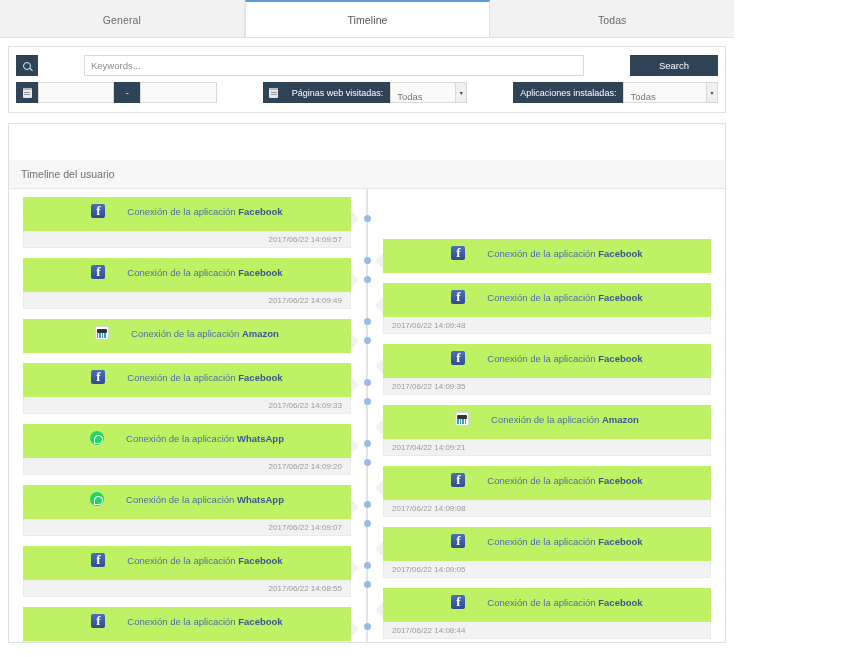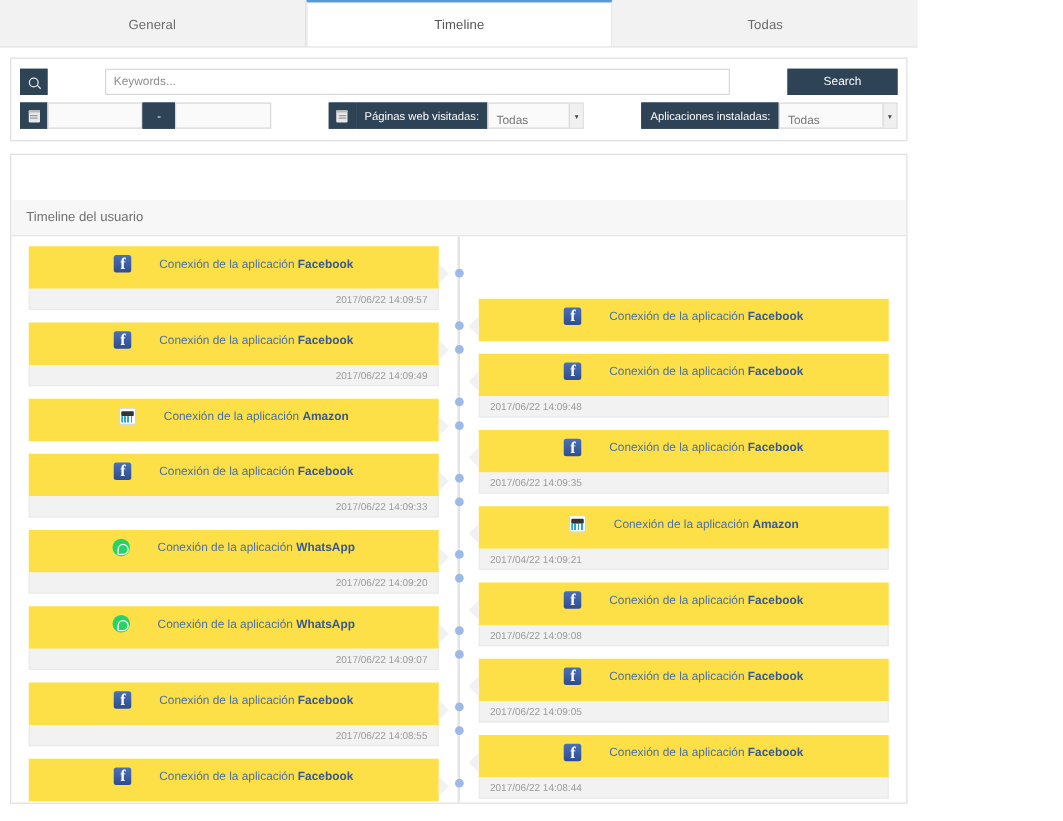--- a/index.html
+++ b/index.html
@@ -182,7 +182,7 @@
     margin-bottom: 10px;
   }
   .ev-head {
-    background: #fde047;
+    background: #bef264;
     padding: 7px 10px;
     min-height: 34px;
     display: flex;

